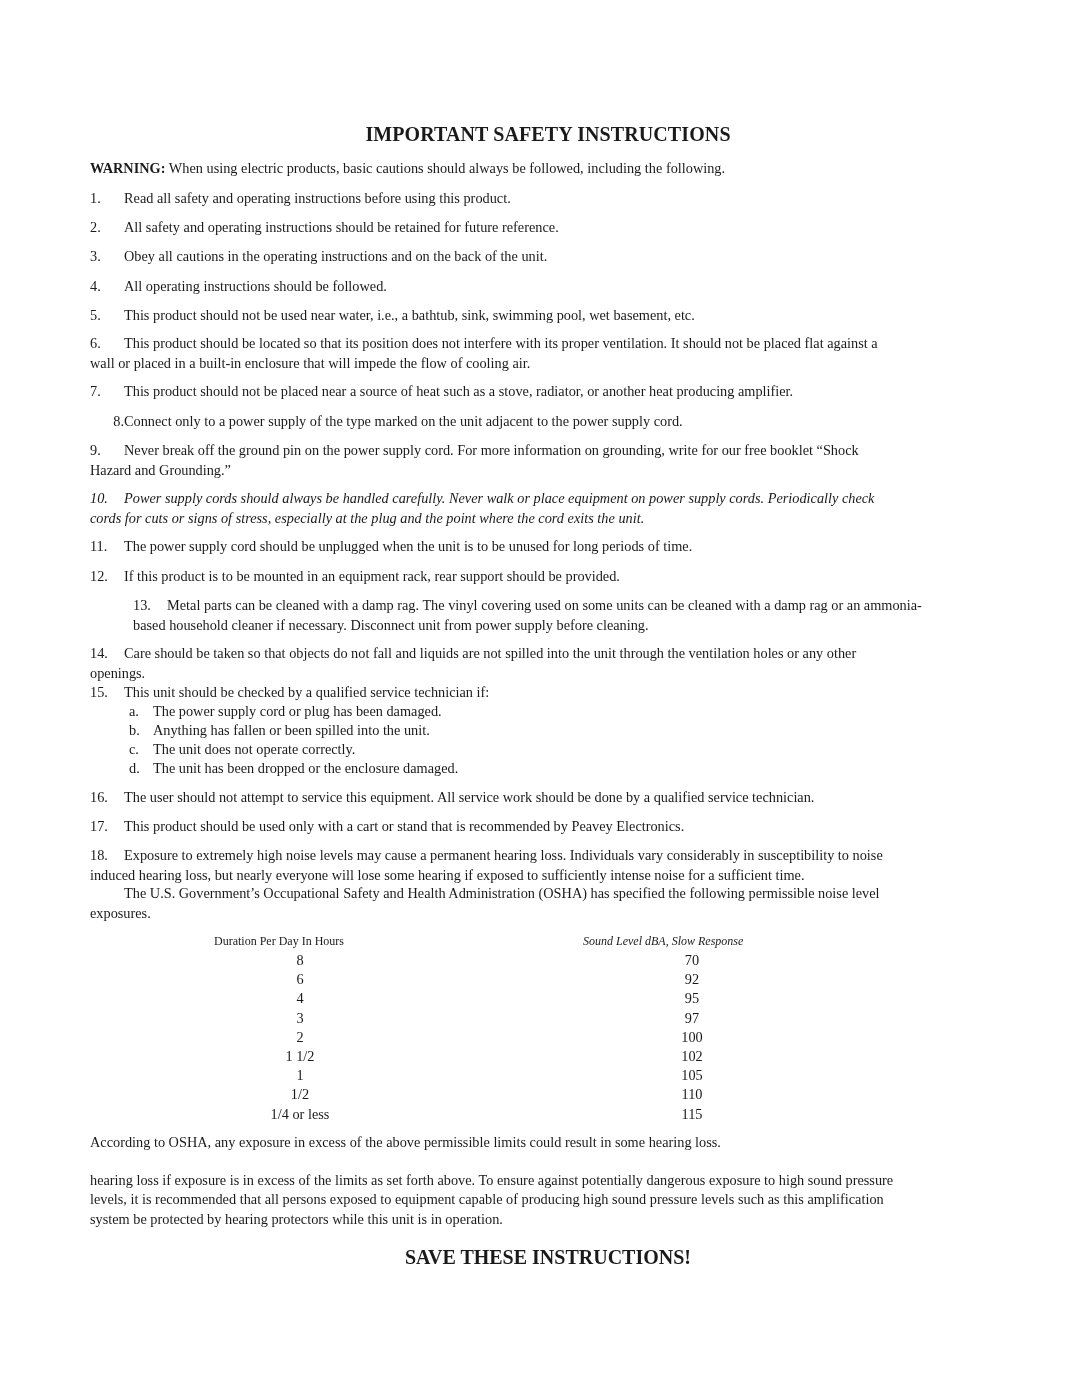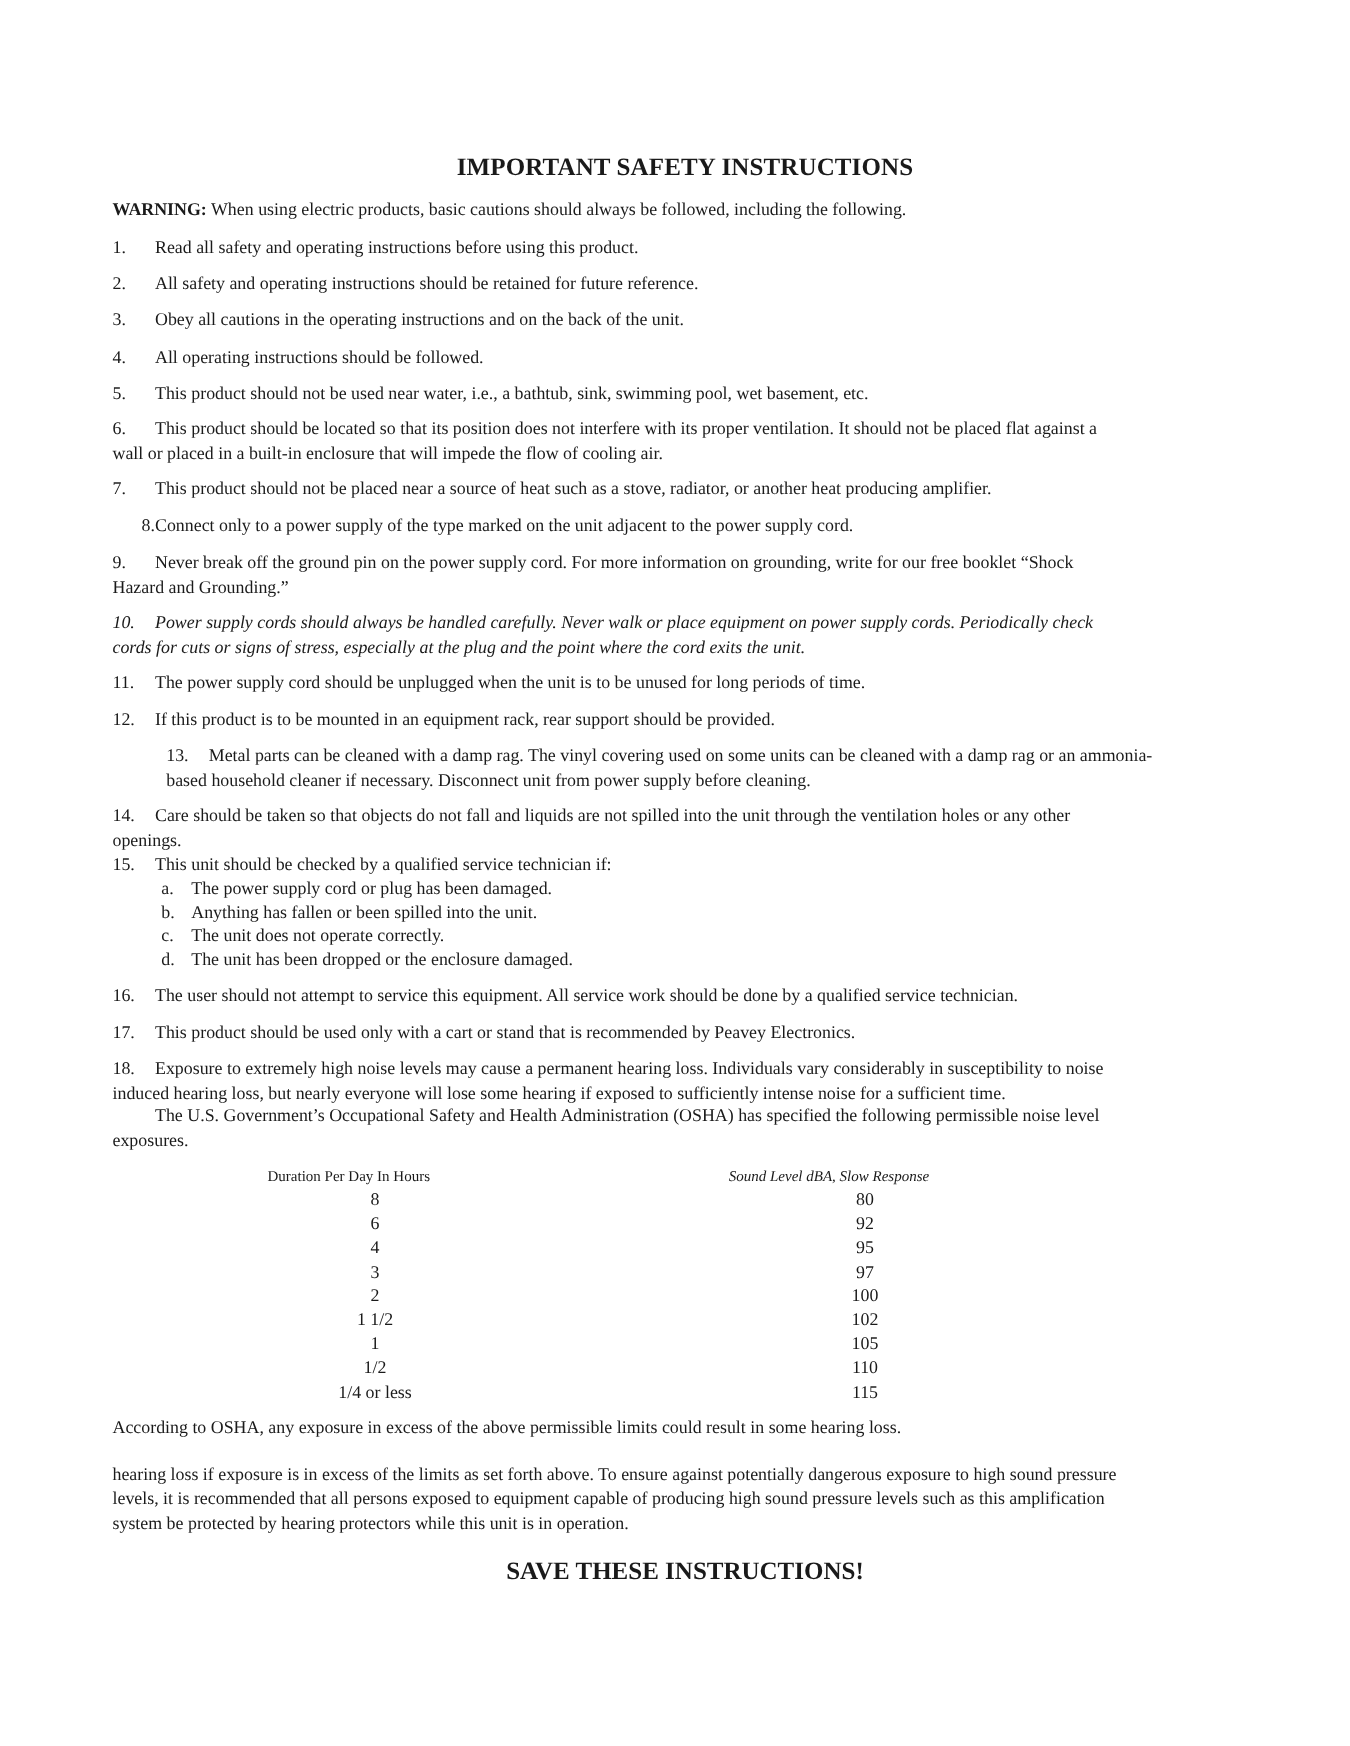--- a/index.html
+++ b/index.html
@@ -147,7 +147,7 @@
   </div>
 
   <div class="tbl-col" style="left:652px; width:80px; top:951px;">
-    <div>80</div>
+    <div>70</div>
     <div>92</div>
     <div>95</div>
     <div>97</div>

